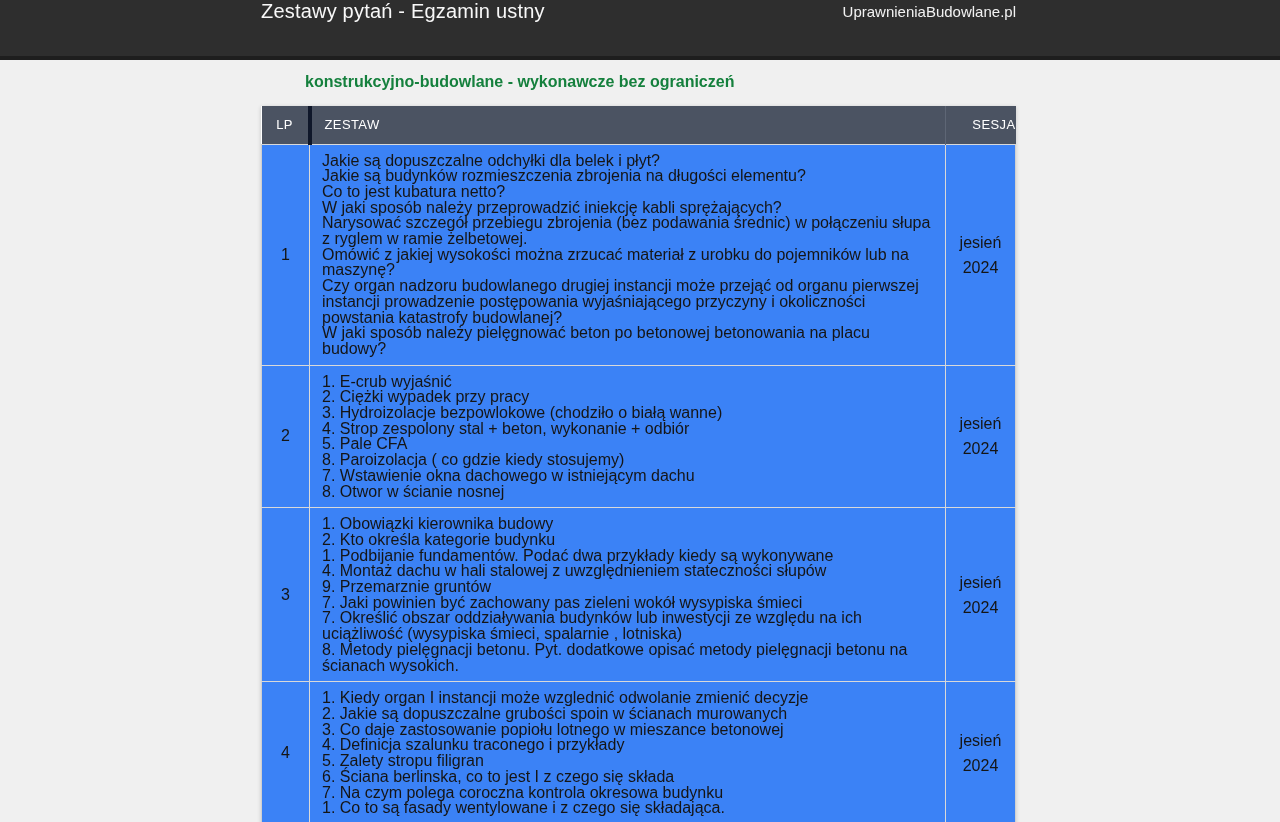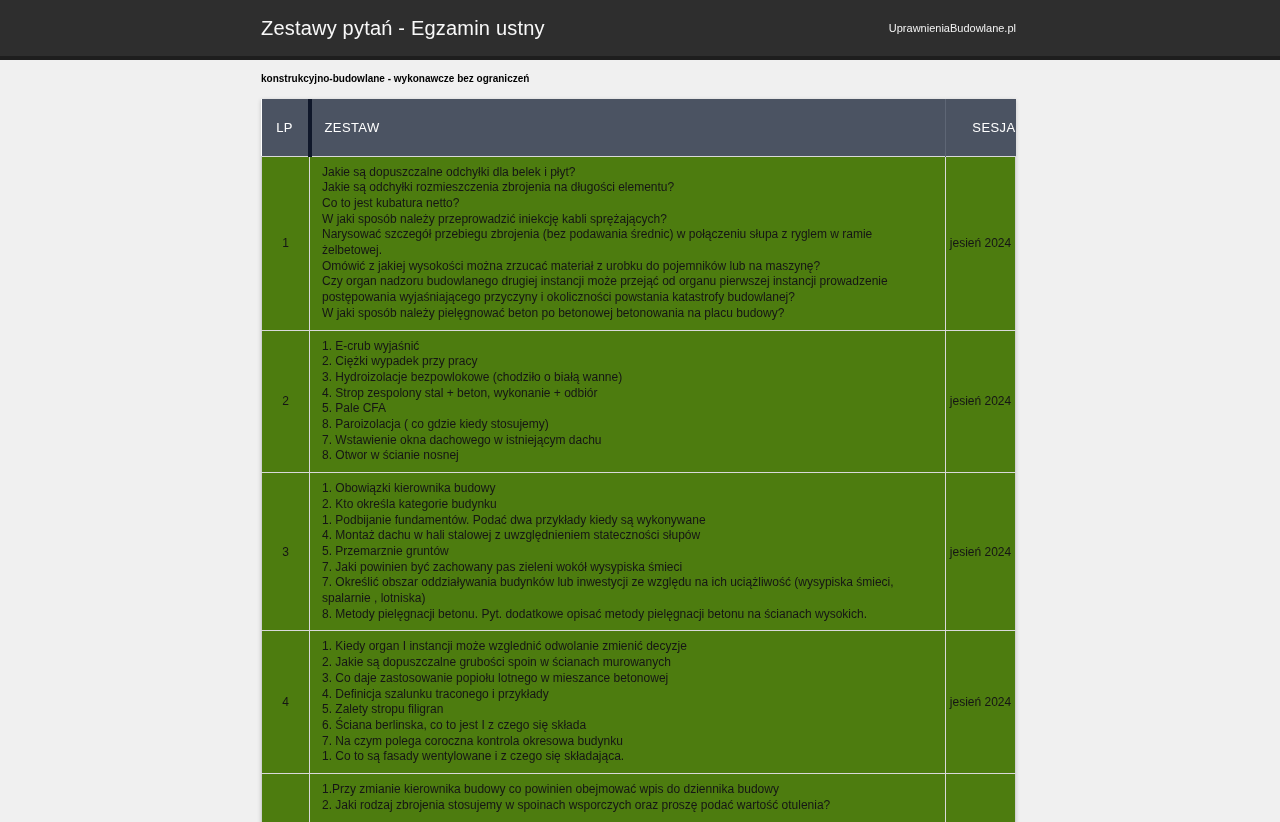--- a/index.html
+++ b/index.html
@@ -16,7 +16,7 @@
     background:#2e2e2e;
     border-bottom:4px solid #1e1e1e;
     display:flex;
-    align-items:center;
+    align-items:flex-start;
   }
   .topbar-inner {
     width:755px;

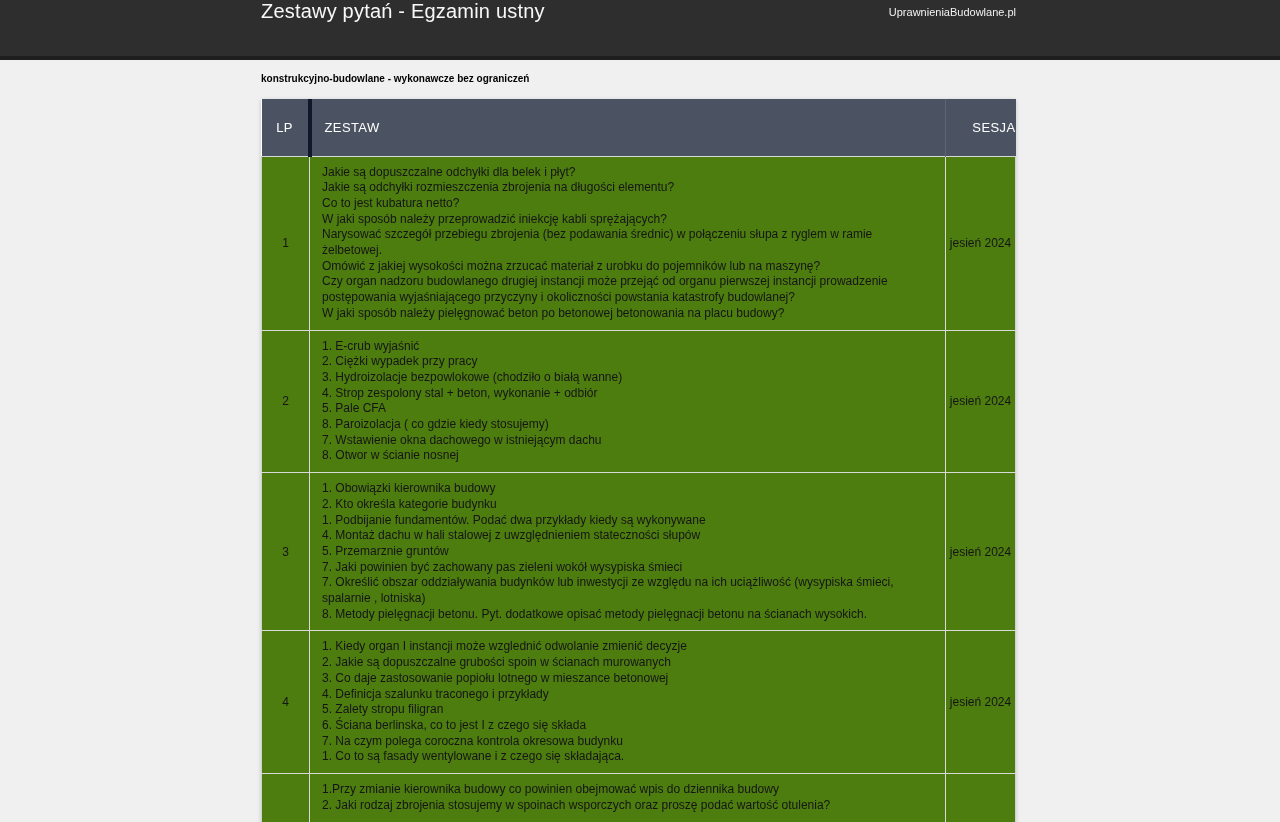--- a/index.html
+++ b/index.html
@@ -33,7 +33,7 @@
   }
   .site-name {
     color:#f2f2f2;
-    font-size:11px;
+    font-size:15px;
     font-weight:400;
   }
 

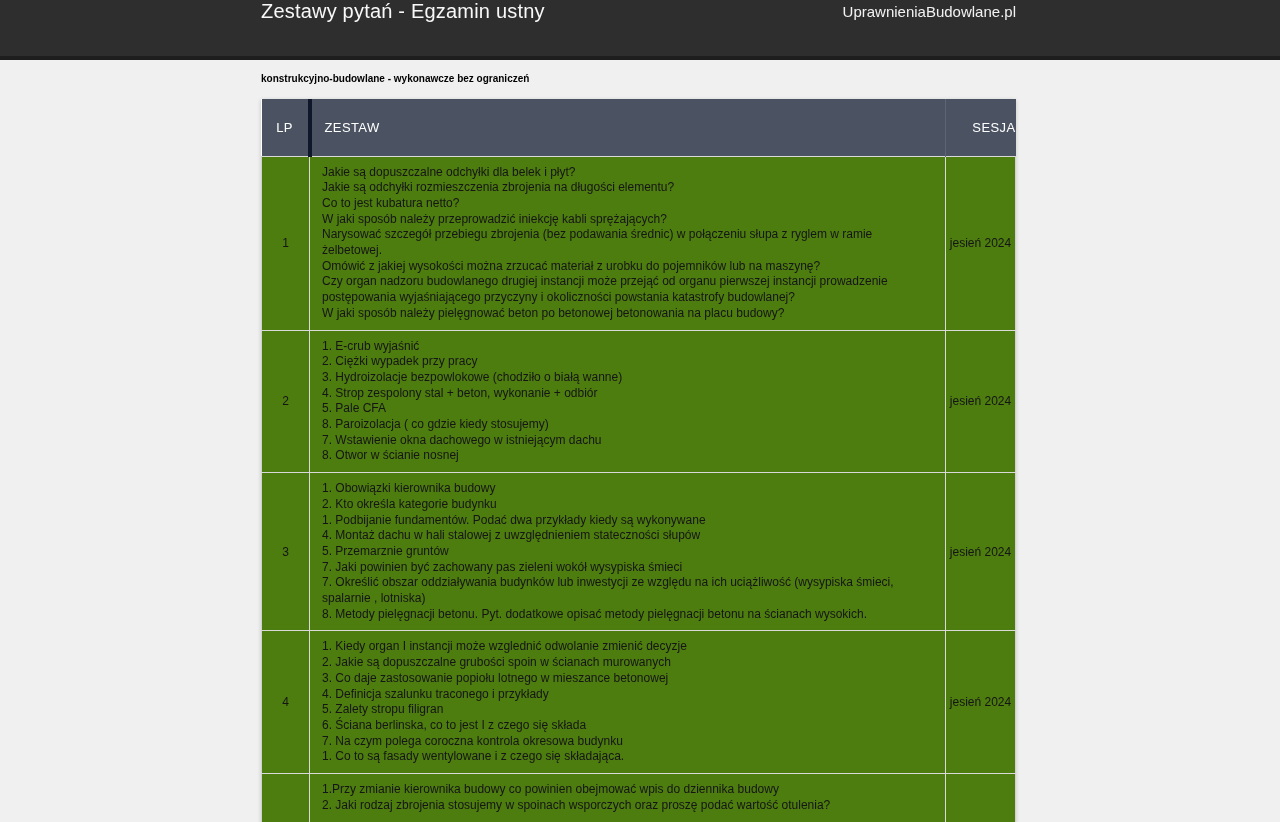--- a/index.html
+++ b/index.html
@@ -44,9 +44,10 @@
   }
   .subtitle {
     margin-top:13px;
-    font-size:10px;
+    font-size:16px;
     font-weight:bold;
-    color:#000000;
+    color:#15803d;
+    margin-left:44px;
   }
 
   

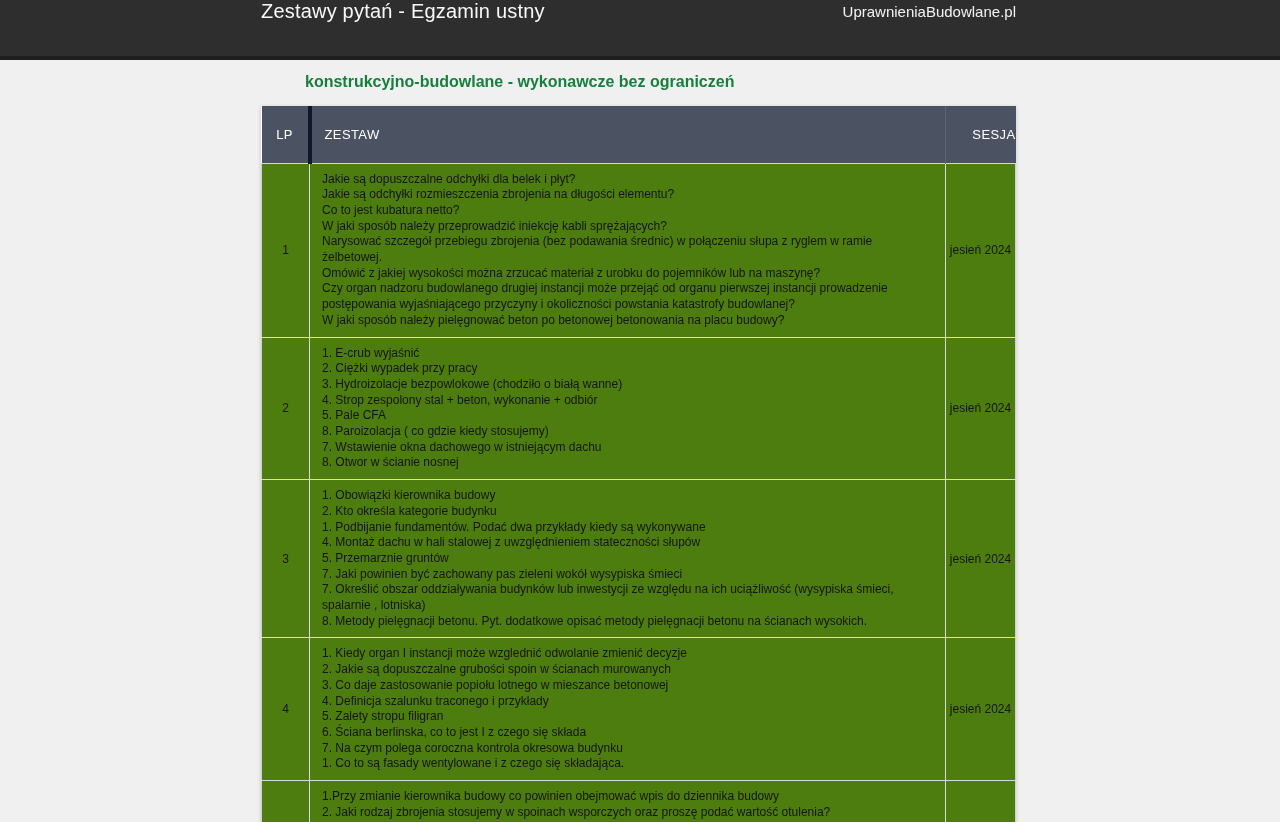--- a/index.html
+++ b/index.html
@@ -65,7 +65,7 @@
   thead th {
     background:#4b5362;
     color:#ffffff;
-    height:57px;
+    height:38px;
     font-size:13px;
     font-weight:400;
     letter-spacing:.4px;

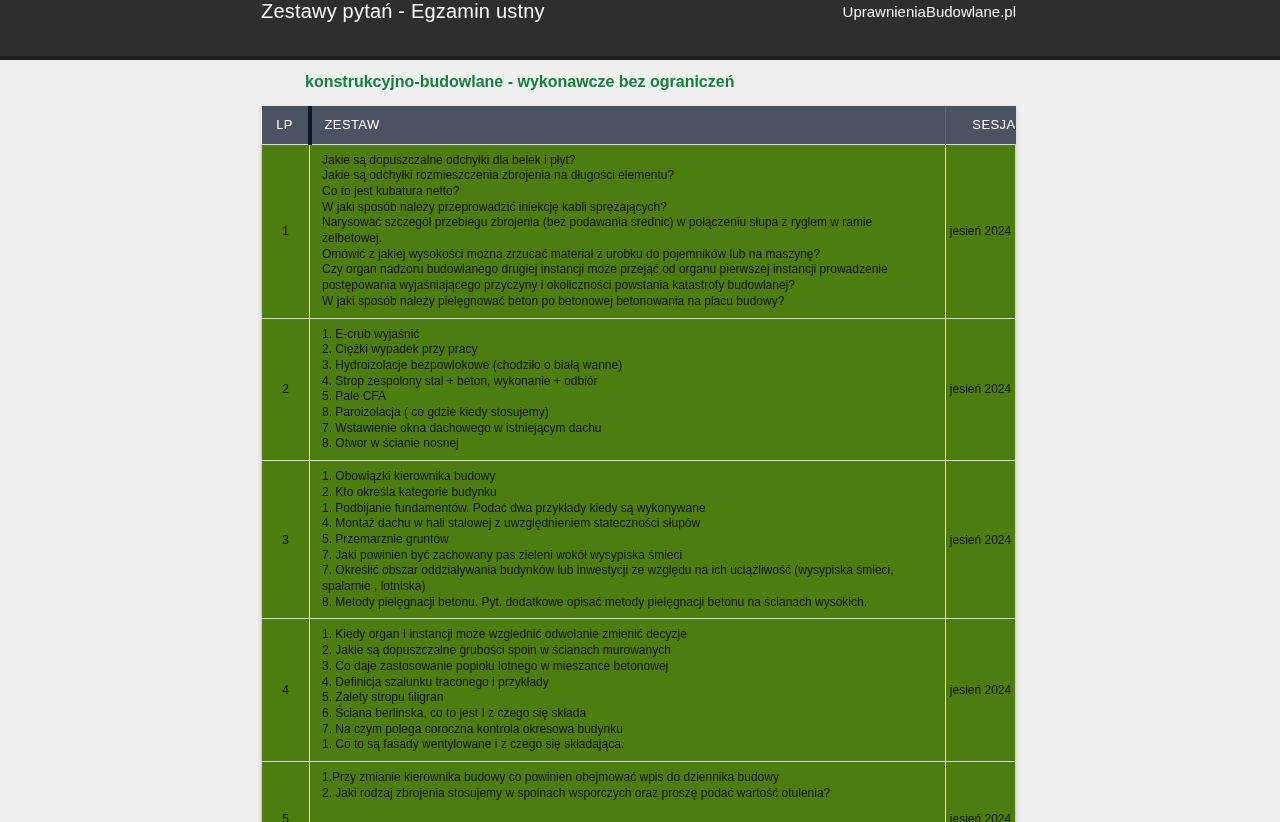--- a/index.html
+++ b/index.html
@@ -77,9 +77,9 @@
 
   tbody td {
     border:1px solid #d9d9d9;
-    font-size:12px;
+    font-size:16px;
     color:#151515;
-    background:#4d7c0f;
+    background:#3b82f6;
   }
   td.lp-cell {
     text-align:center;

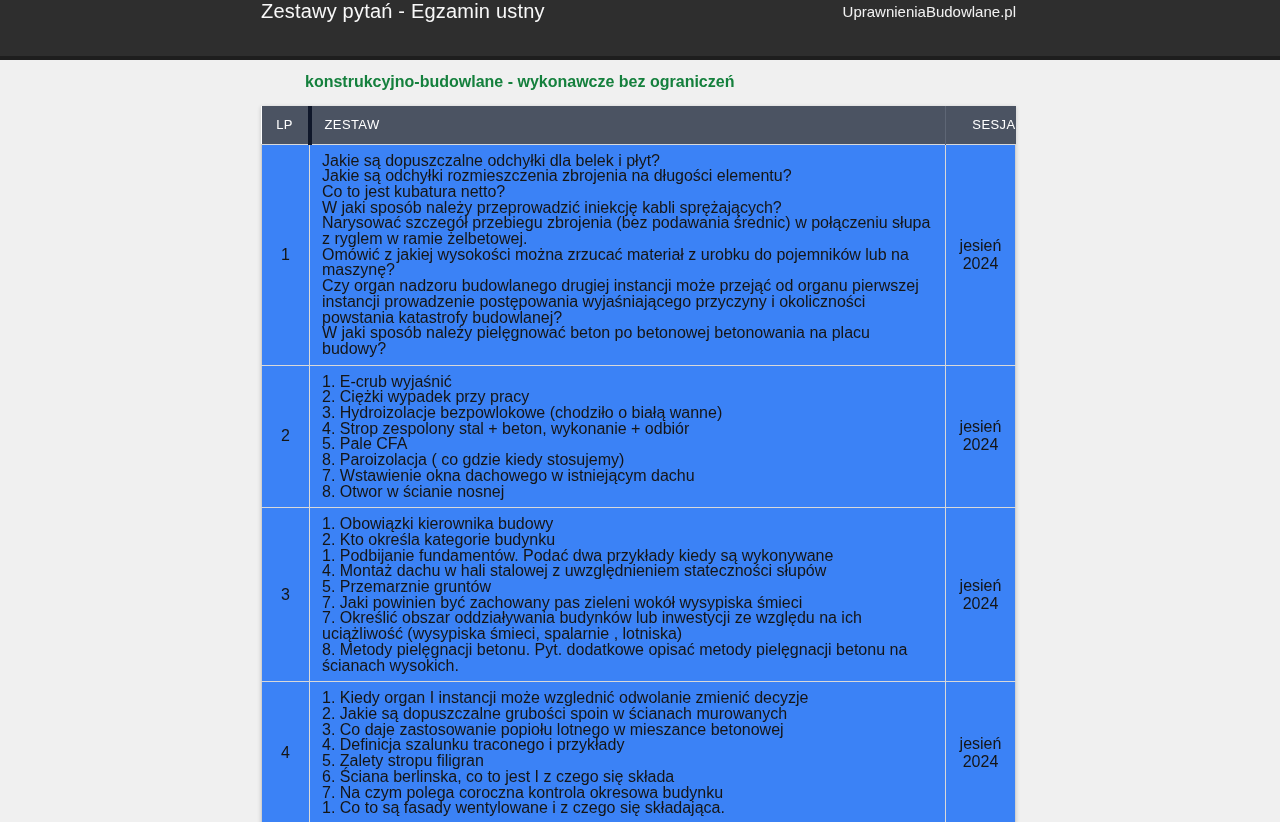--- a/index.html
+++ b/index.html
@@ -134,7 +134,7 @@
     <td class="lp-cell">1</td>
     <td class="questions-cell">
             <div class="q-line">Jakie są dopuszczalne odchyłki dla belek i płyt?</div>
-            <div class="q-line">Jakie są odchyłki rozmieszczenia zbrojenia na długości elementu?</div>
+            <div class="q-line">Jakie są budynków rozmieszczenia zbrojenia na długości elementu?</div>
             <div class="q-line">Co to jest kubatura netto?</div>
             <div class="q-line">W jaki sposób należy przeprowadzić iniekcję kabli sprężających?</div>
             <div class="q-line">Narysować szczegół przebiegu zbrojenia (bez podawania średnic) w połączeniu słupa z ryglem w ramie żelbetowej.</div>

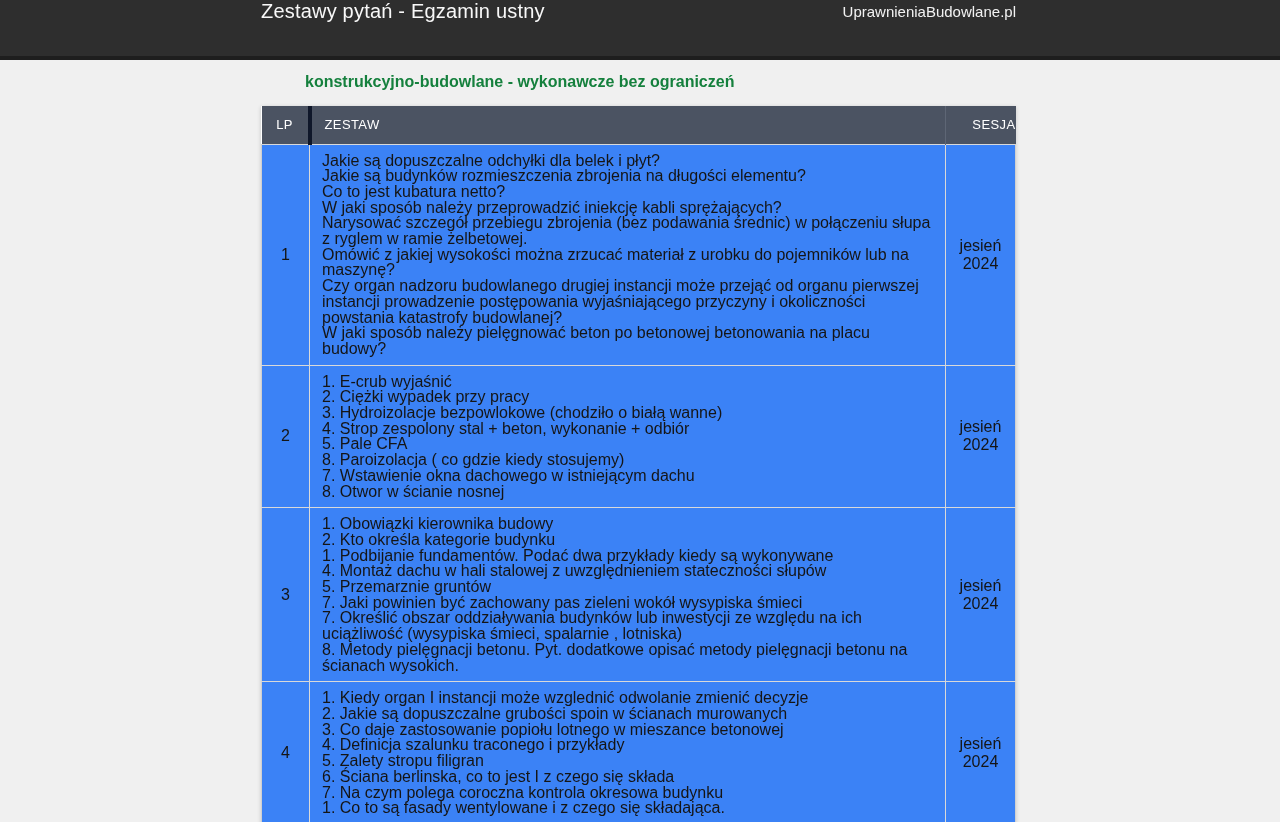--- a/index.html
+++ b/index.html
@@ -94,7 +94,7 @@
   td.session-cell {
     text-align:center;
     vertical-align:middle;
-    line-height:18px;
+    line-height:25px;
     padding:4px 3px;
     border-right:1px solid #d0d0d0;
   }

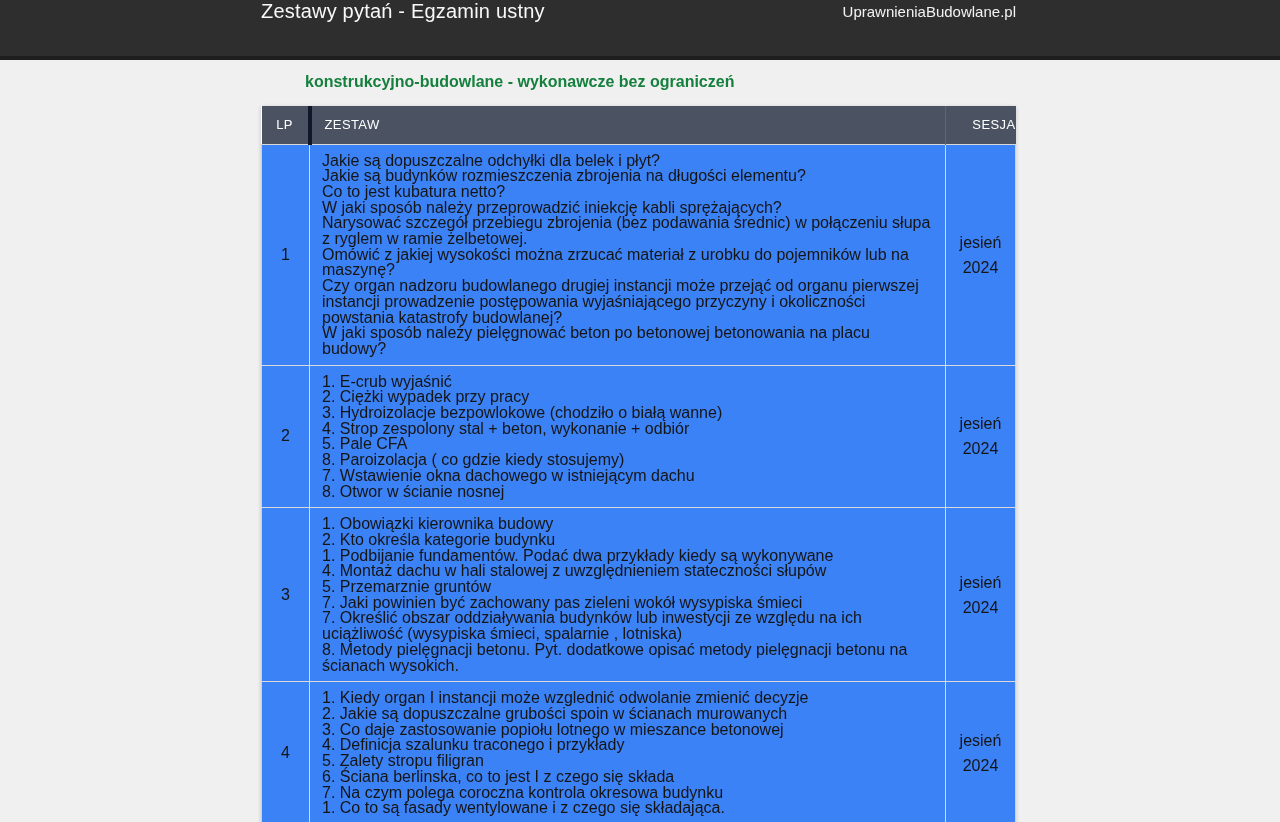--- a/index.html
+++ b/index.html
@@ -165,7 +165,7 @@
             <div class="q-line">2. Kto określa kategorie budynku</div>
             <div class="q-line">1. Podbijanie fundamentów. Podać dwa przykłady kiedy są wykonywane</div>
             <div class="q-line">4. Montaż dachu w hali stalowej z uwzględnieniem stateczności słupów</div>
-            <div class="q-line">5. Przemarznie gruntów</div>
+            <div class="q-line">9. Przemarznie gruntów</div>
             <div class="q-line">7. Jaki powinien być zachowany pas zieleni wokół wysypiska śmieci</div>
             <div class="q-line">7. Określić obszar oddziaływania budynków lub inwestycji ze względu na ich uciążliwość (wysypiska śmieci, spalarnie , lotniska)</div>
             <div class="q-line">8. Metody pielęgnacji betonu. Pyt. dodatkowe opisać metody pielęgnacji betonu na ścianach wysokich.</div>

